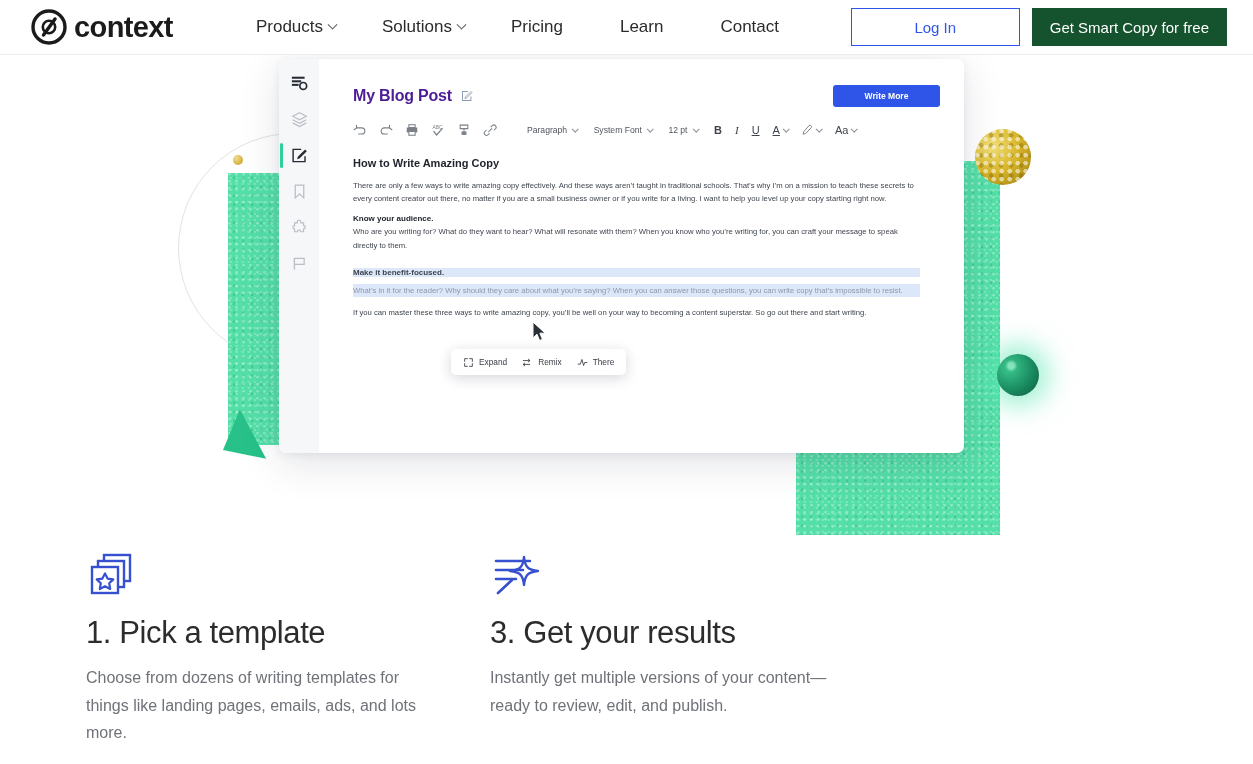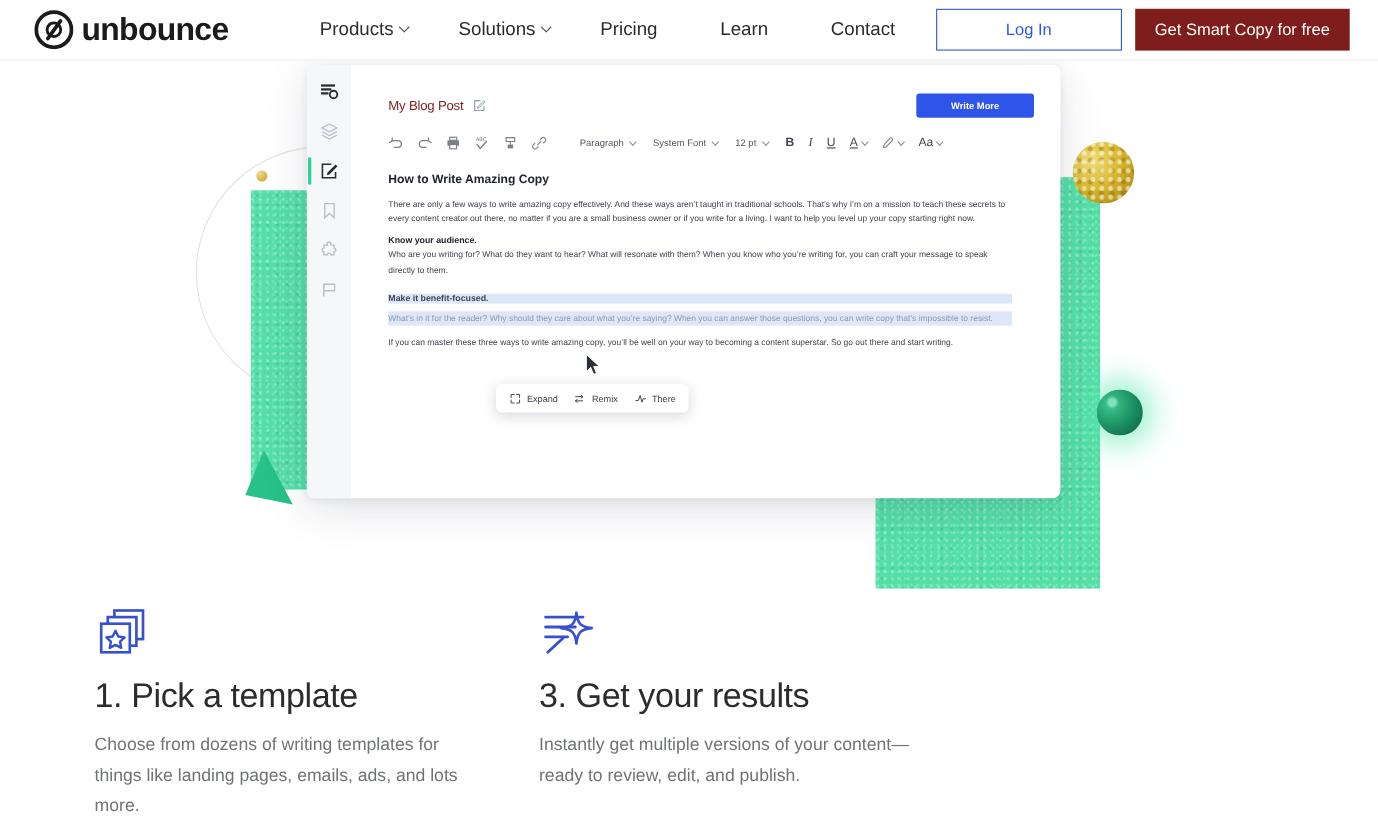--- a/index.html
+++ b/index.html
@@ -280,7 +280,7 @@
       <path d="M24 10 L12.5 26" stroke="#1b1b1b" stroke-width="3.4" stroke-linecap="round"></path>
       <circle cx="18" cy="18" r="6.2" fill="none" stroke="#1b1b1b" stroke-width="2.6"></circle>
     </svg>
-    <span class="logo-text">unbounce</span>
+    <span class="logo-text">context</span>
   </div>
 
   <div class="nav-links">

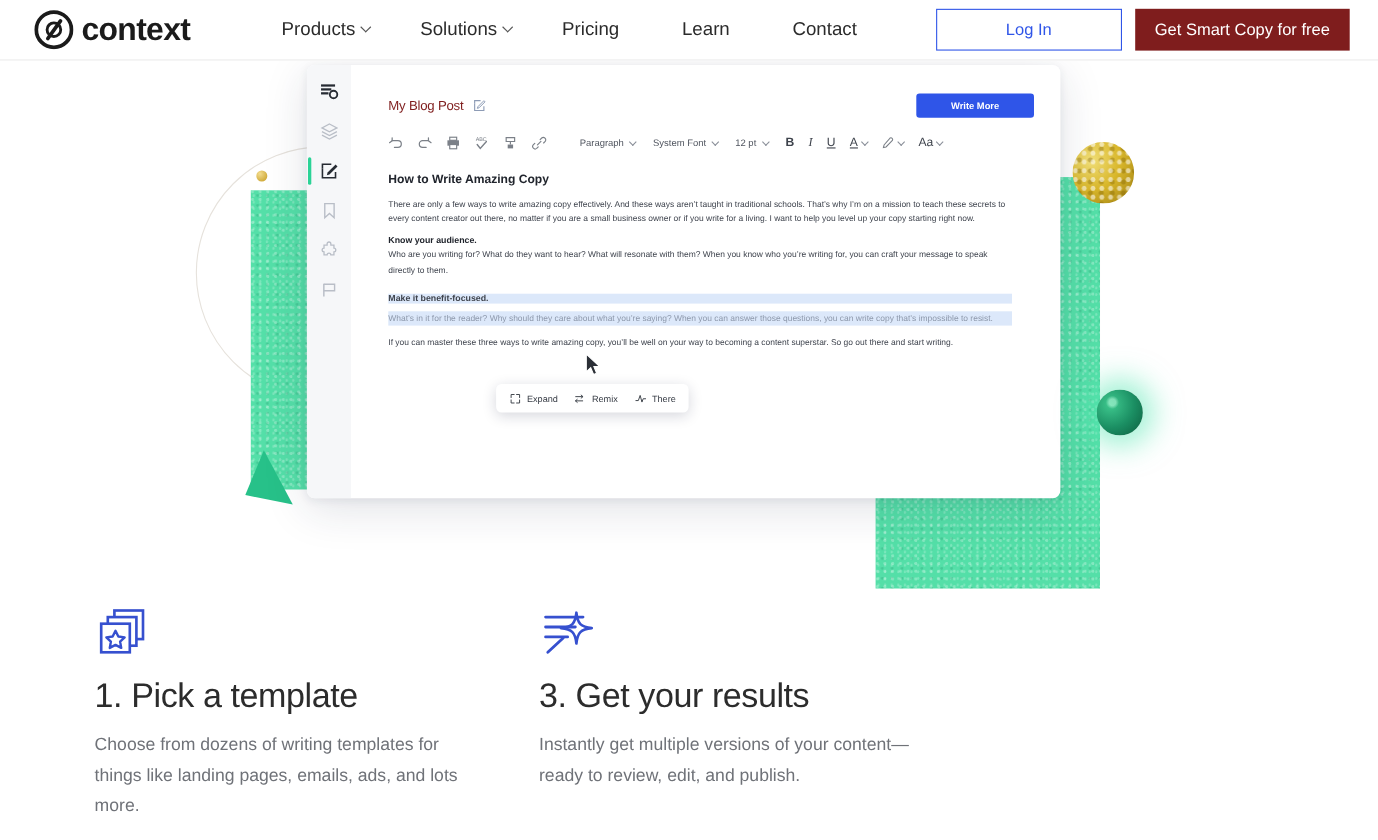--- a/index.html
+++ b/index.html
@@ -61,7 +61,7 @@
   }
   .btn-cta {
     height: 38px; padding: 0 18px;
-    background: #7f1d1d; color: #fff; border: none;
+    background: #14532d; color: #fff; border: none;
     font-size: 15px; cursor: pointer;
     font-family: "Liberation Sans", sans-serif;
     display: flex; align-items: center; justify-content: center;

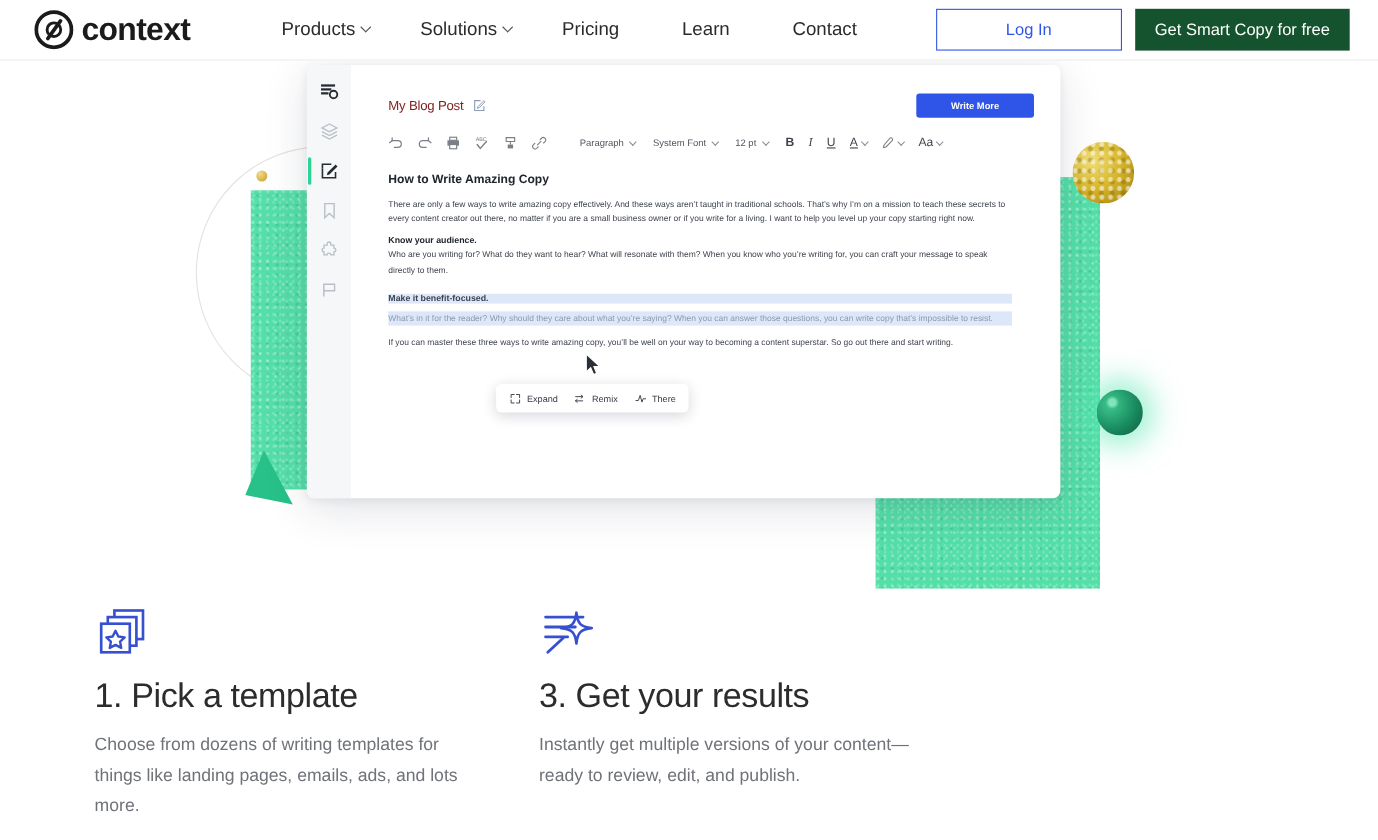--- a/index.html
+++ b/index.html
@@ -169,7 +169,7 @@
     padding: 0 24px 0 34px;
   }
   .doc-title {
-    font-size: 12px; font-weight: 400; color: #7f1d1d;
+    font-size: 16px; font-weight: 700; color: #4c1d95;
     letter-spacing: -0.2px;
   }
   .title-edit-ic { width: 12px; height: 12px; margin-left: 9px; cursor: pointer; display:block; }

